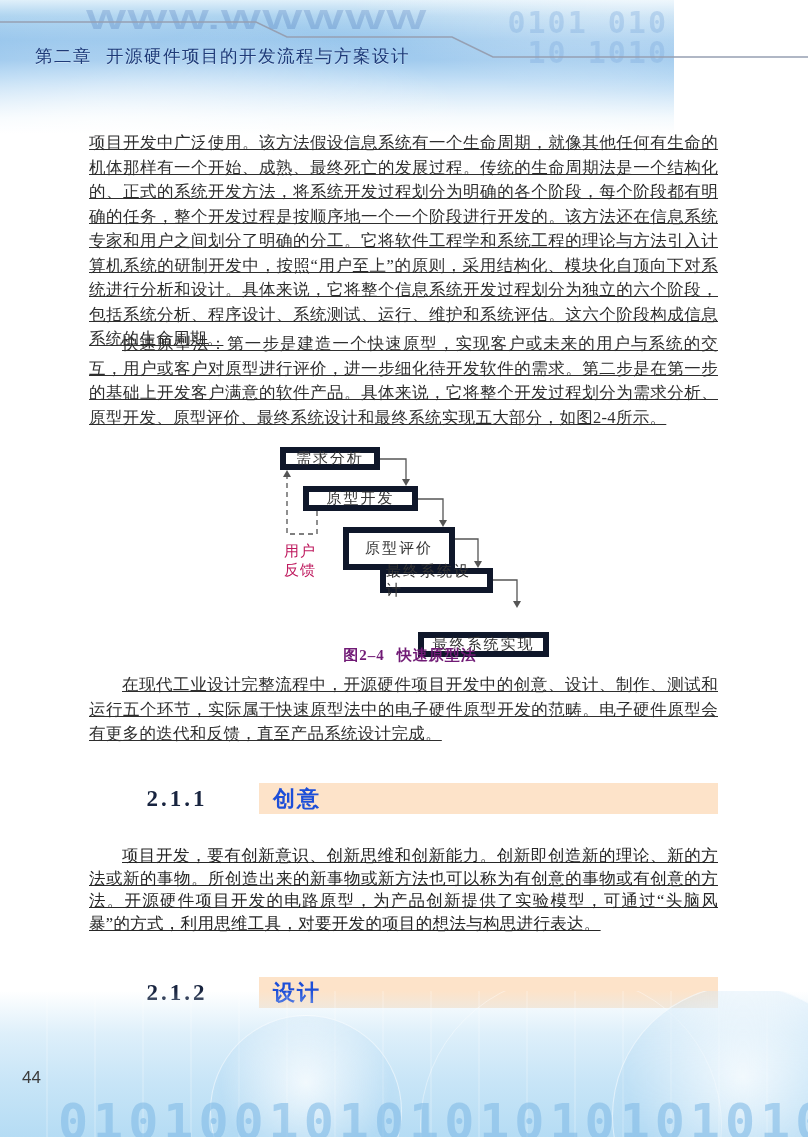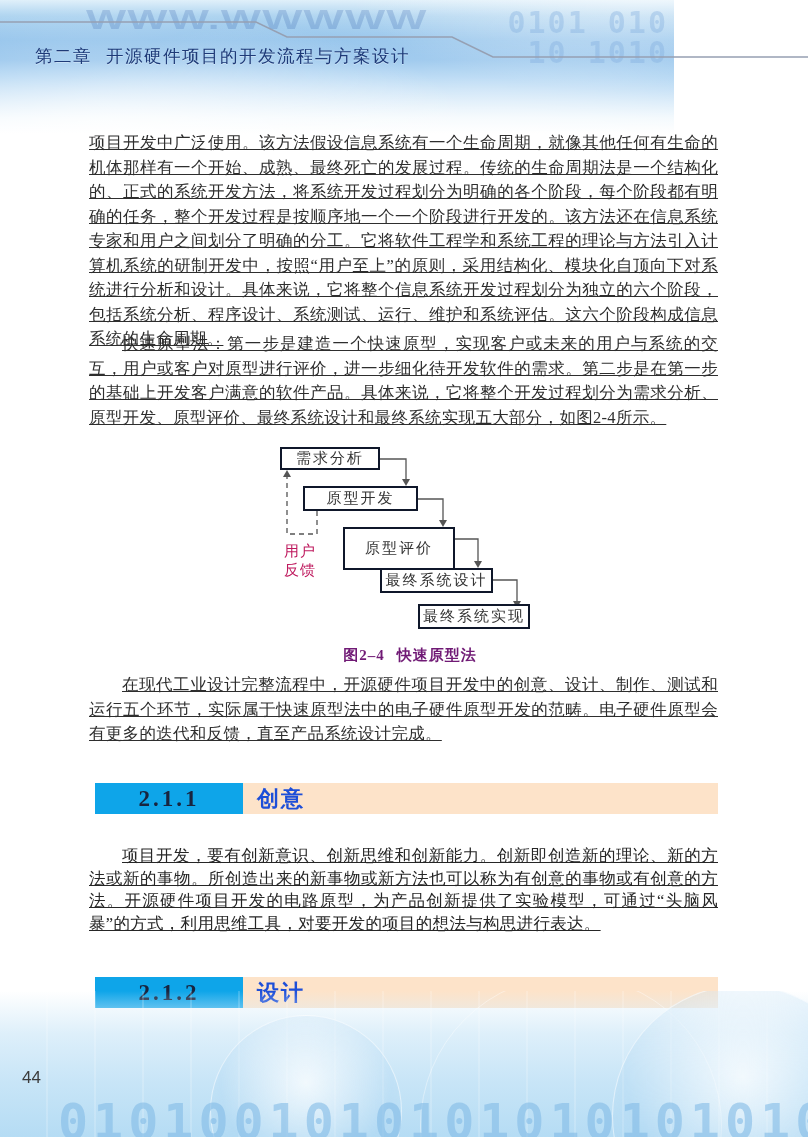--- a/index.html
+++ b/index.html
@@ -49,7 +49,7 @@
   
   .flow-svg{position:absolute;left:0;top:430px;}
   .fbox{
-    position:absolute;background:#ffffff;border:2px solid #0f172a;
+    position:absolute;background:#ffffff;border:6px solid #0f172a;
     display:flex;align-items:center;justify-content:center;
     font-size:15px;color:#333;letter-spacing:2px;box-sizing:border-box;
   }

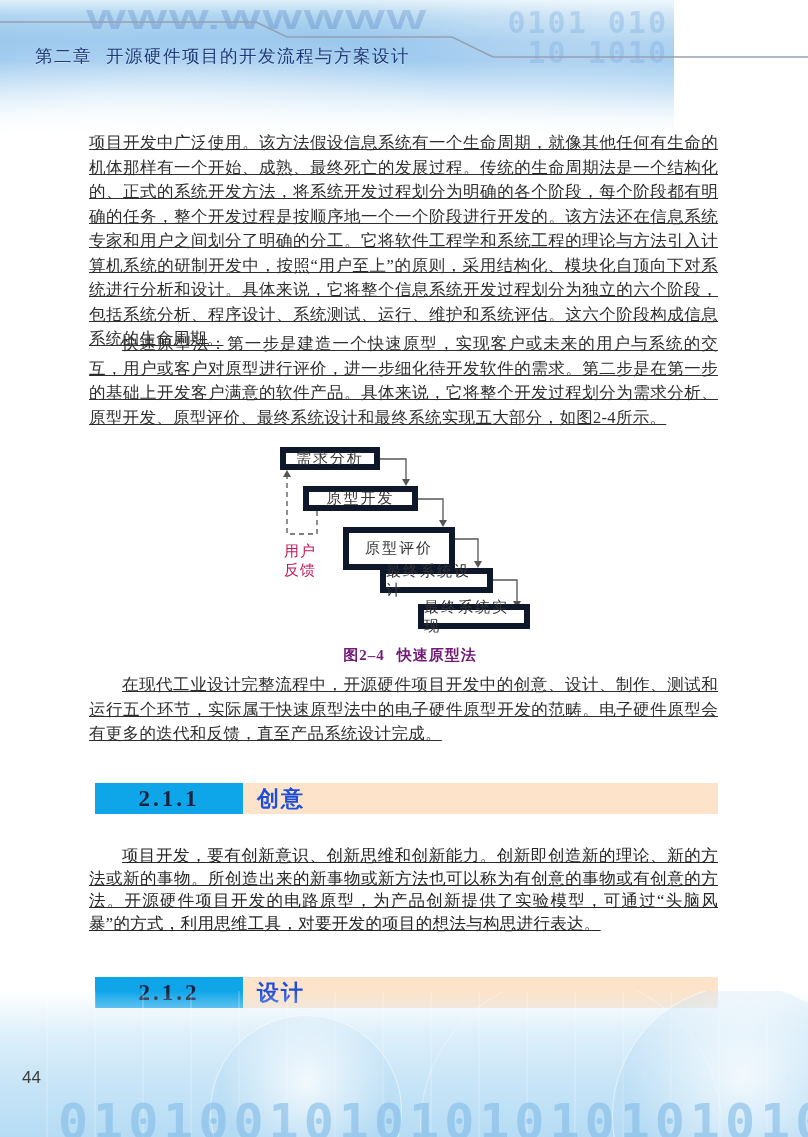--- a/index.html
+++ b/index.html
@@ -140,7 +140,7 @@
   <div class="fbox" style="left:303px;top:486px;width:115px;height:25px">原型开发</div>
   <div class="fbox" style="left:343px;top:527px;width:112px;height:43px">原型评价</div>
   <div class="fbox" style="left:380px;top:568px;width:113px;height:25px">最终系统设计</div>
-  <div class="fbox" style="left:418px;top:604px;width:112px;height:25px">最终系统实现</div>
+  <div class="fbox" style="left:418px;top:632px;width:131px;height:25px">最终系统实现</div>
   <div class="fb-label">
     <div>用户</div>
     <div>反馈</div>

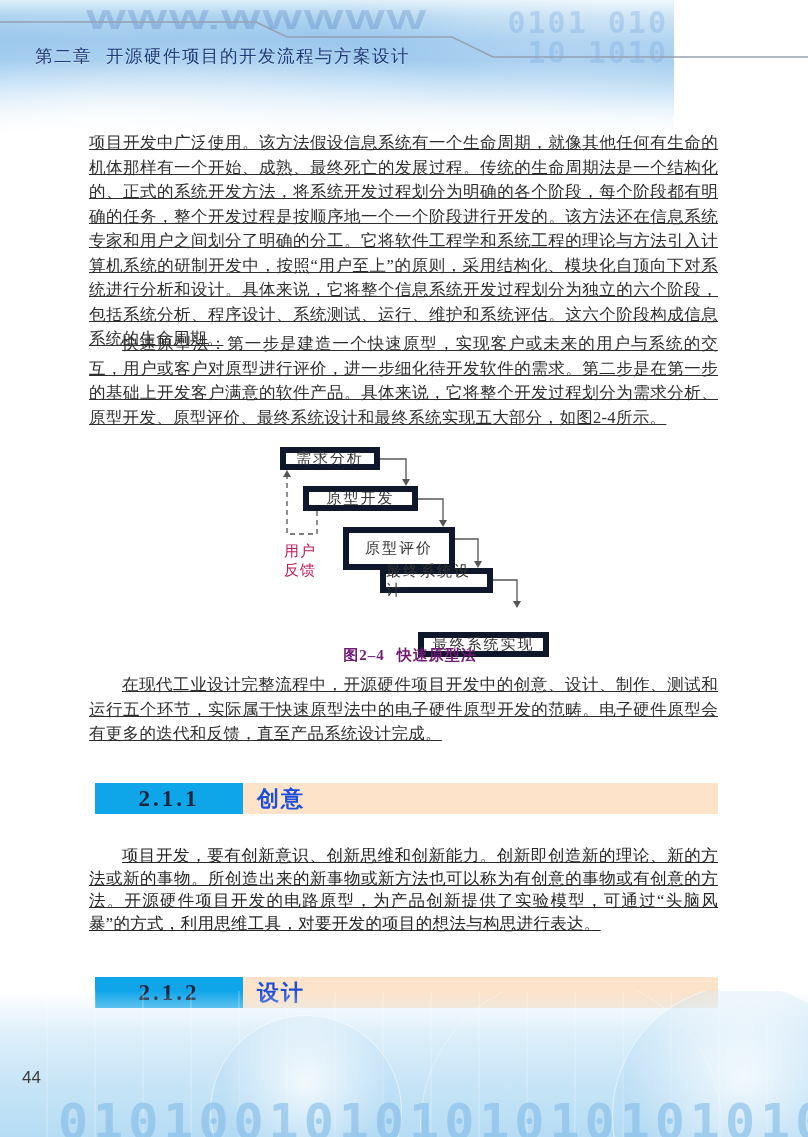--- a/index.html
+++ b/index.html
@@ -69,7 +69,7 @@
     background:#fde3c9;
   }
   .sec-num{
-    width:148px;background:#0ea5e9;color:#18243f;
+    width:164px;background:#ffffff;color:#18243f;
     font-family:"Liberation Serif",serif;font-weight:bold;font-size:23px;
     display:flex;align-items:center;justify-content:center;letter-spacing:3px;
   }

